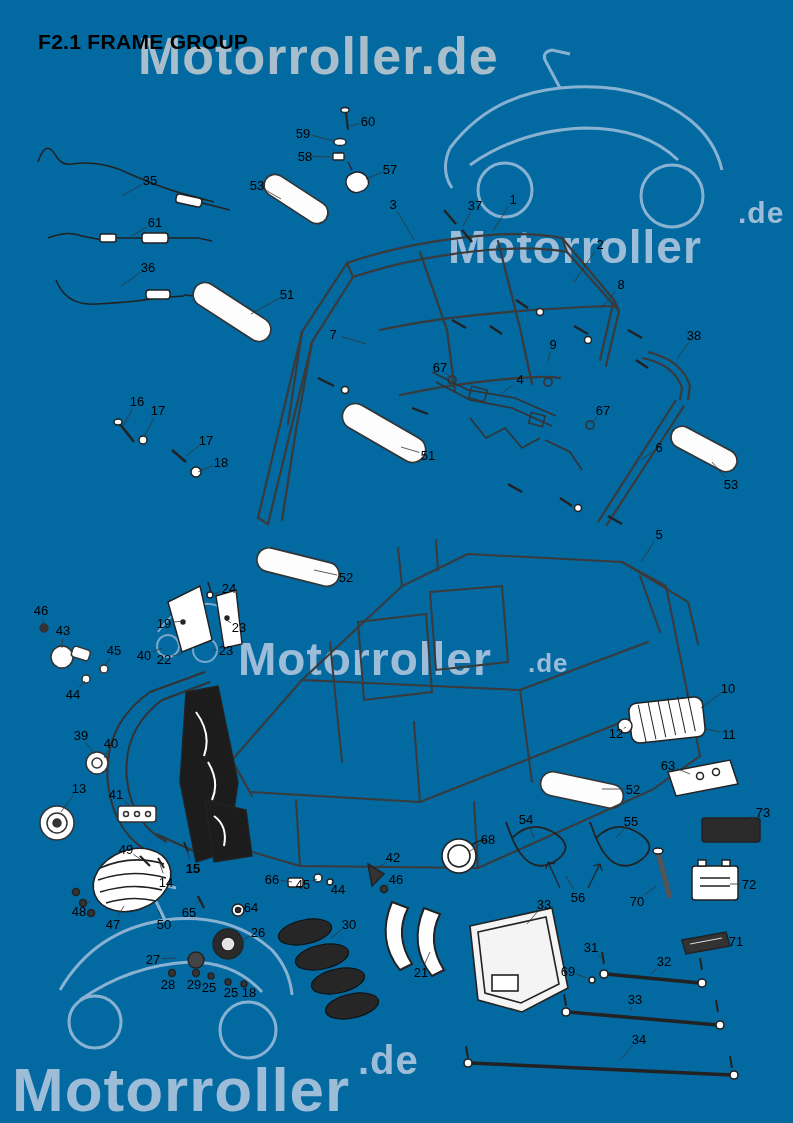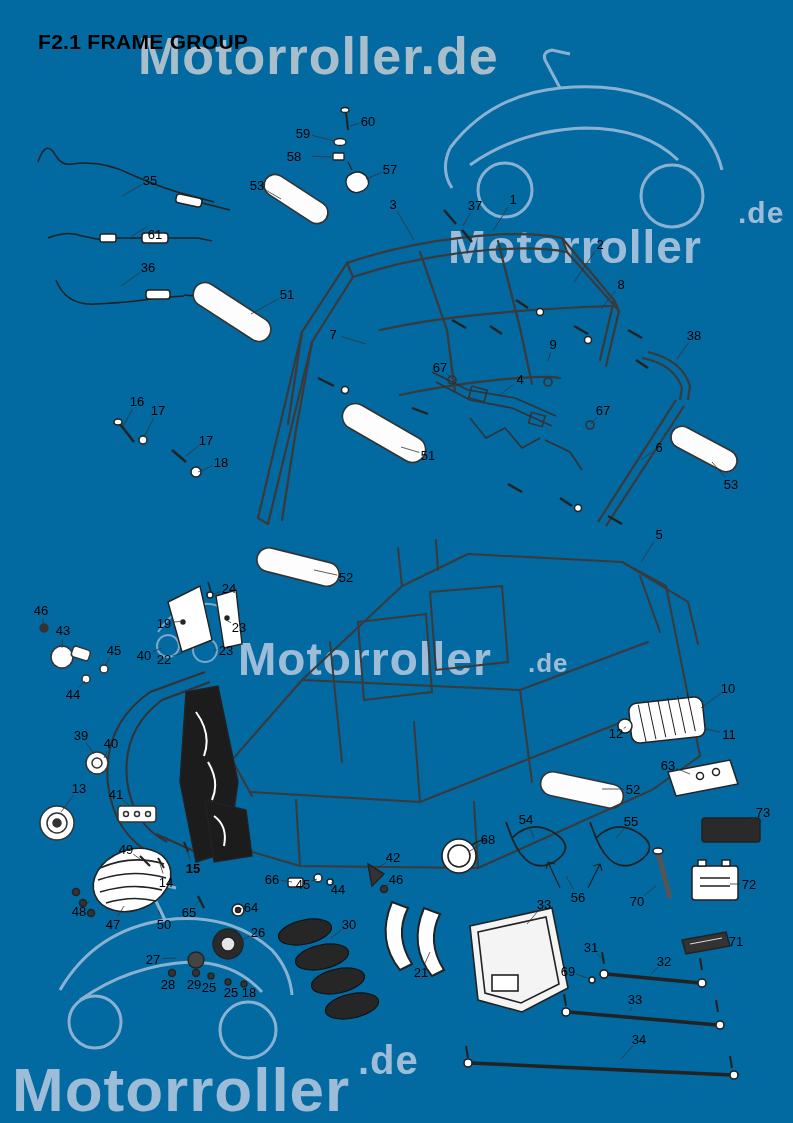--- a/index.html
+++ b/index.html
@@ -397,7 +397,7 @@
   <div id="labels">
       <span class="part-label" style="left: 368px; top: 121px; color: rgb(0, 0, 0);">60</span>
       <span class="part-label" style="left: 303px; top: 133px; color: rgb(0, 0, 0);">59</span>
-      <span class="part-label" style="left: 294px; top: 156px; color: rgb(0, 0, 0);">58</span>
+      <span class="part-label" style="left: 305px; top: 156px; color: rgb(0, 0, 0);">58</span>
       <span class="part-label" style="left: 390px; top: 169px; color: rgb(0, 0, 0);">57</span>
       <span class="part-label" style="left: 257px; top: 185px; color: rgb(0, 0, 0);">53</span>
       <span class="part-label" style="left: 150px; top: 180px; color: rgb(0, 0, 0);">35</span>

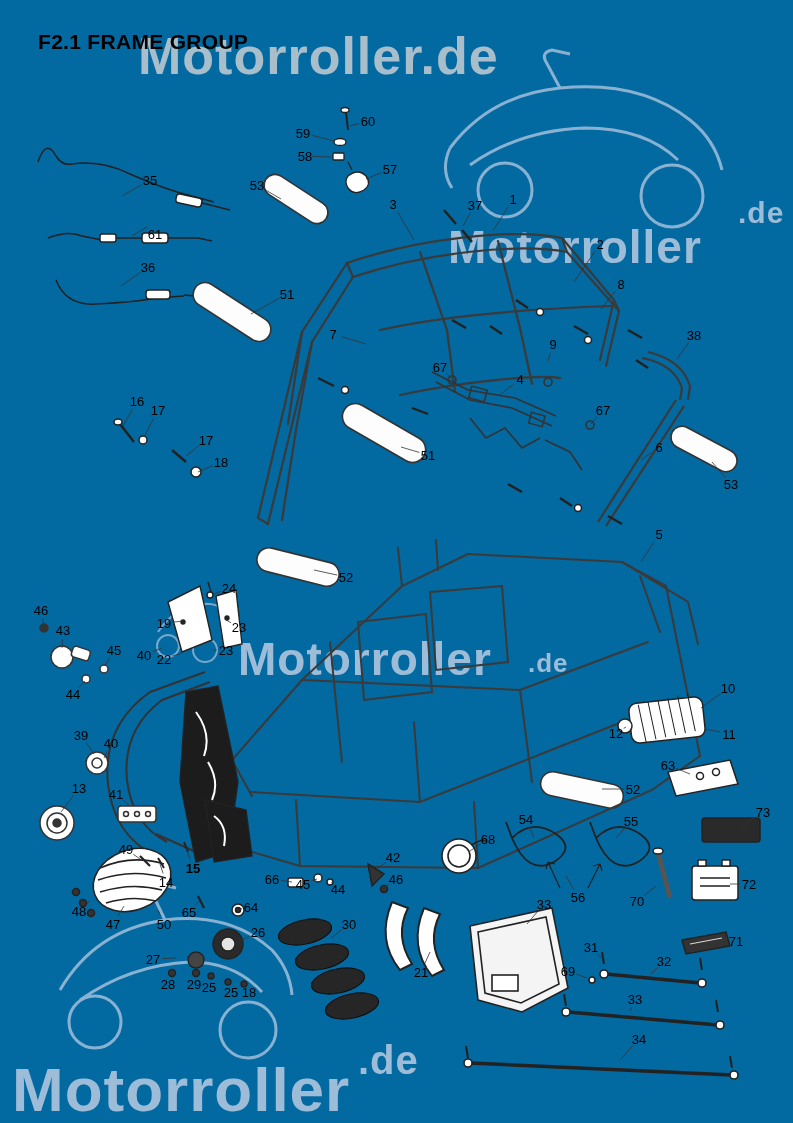--- a/index.html
+++ b/index.html
@@ -404,7 +404,7 @@
       <span class="part-label" style="left: 393px; top: 204px; color: rgb(0, 0, 0);">3</span>
       <span class="part-label" style="left: 475px; top: 205px; color: rgb(0, 0, 0);">37</span>
       <span class="part-label" style="left: 513px; top: 199px; color: rgb(0, 0, 0);">1</span>
-      <span class="part-label" style="left: 155px; top: 222px; color: rgb(0, 0, 0); margin-top: 12px;">61</span>
+      <span class="part-label" style="left: 155px; top: 222px; color: rgb(0, 0, 0);">61</span>
       <span class="part-label" style="left: 600px; top: 244px; color: rgb(0, 0, 0);">2</span>
       <span class="part-label" style="left: 148px; top: 267px; color: rgb(0, 0, 0);">36</span>
       <span class="part-label" style="left: 621px; top: 284px; color: rgb(0, 0, 0);">8</span>

